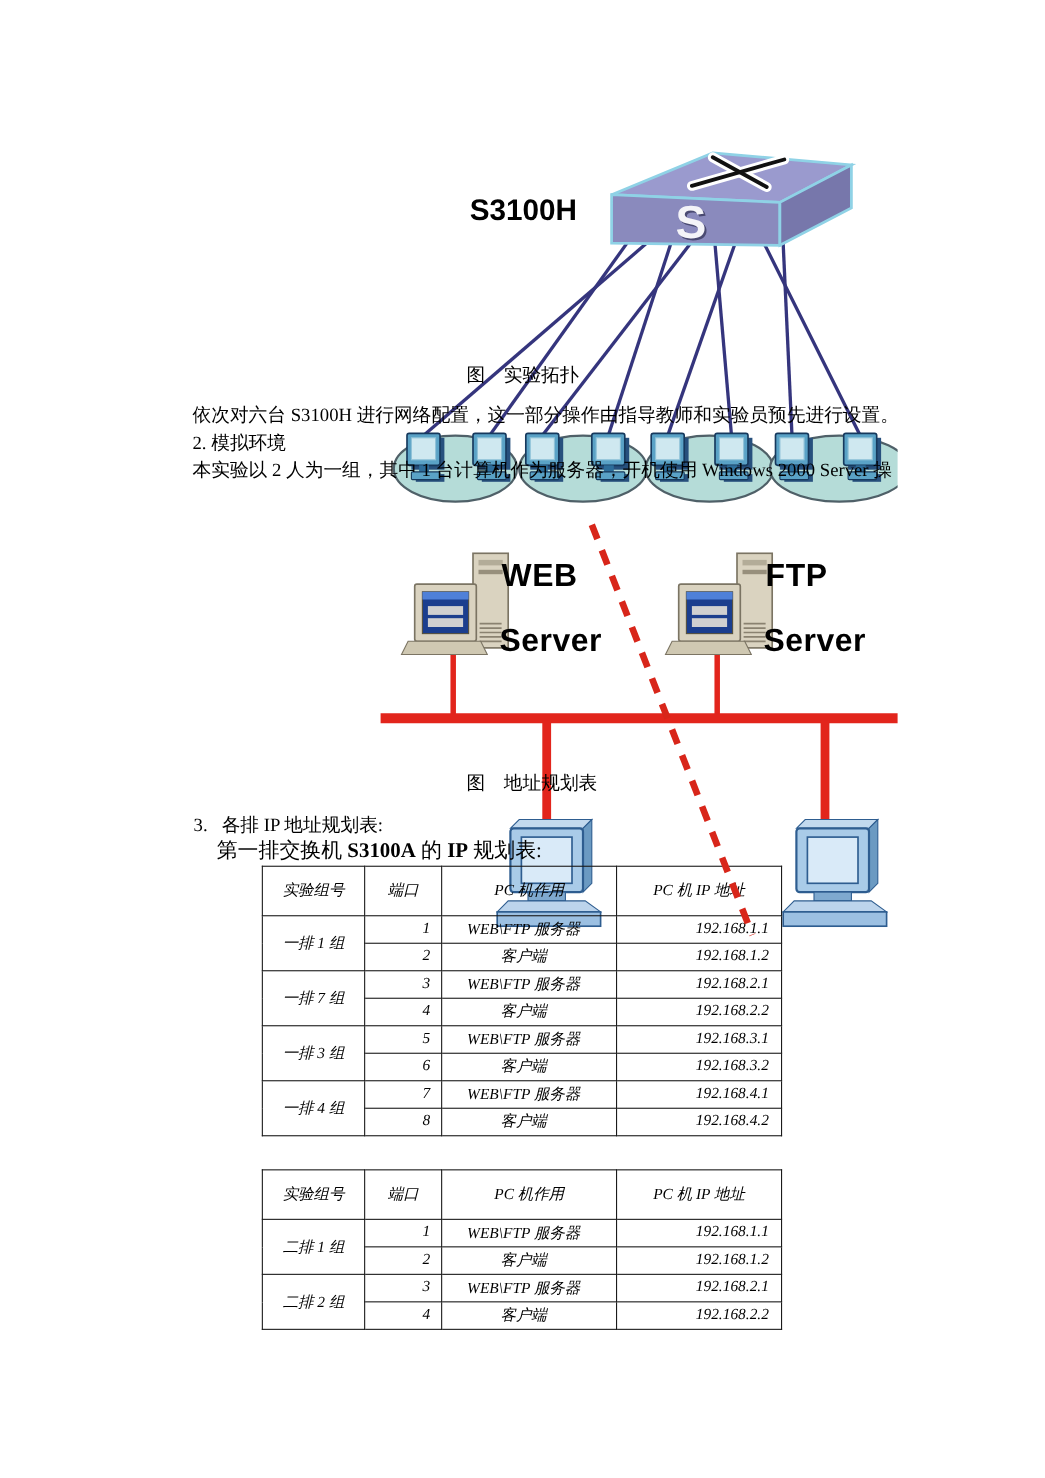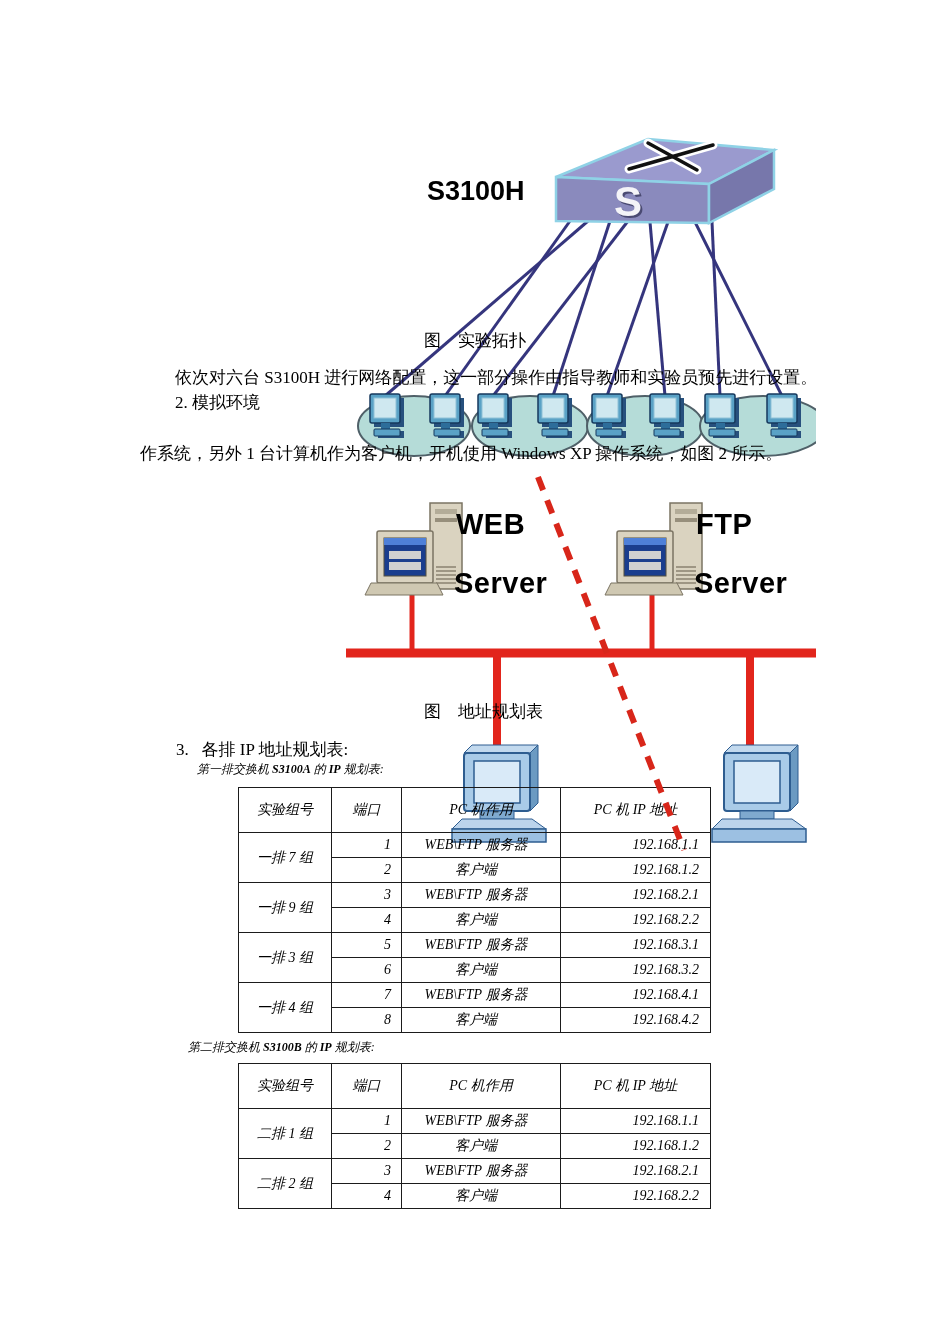--- a/index.html
+++ b/index.html
@@ -136,6 +136,7 @@
 
   <div class="t serif body-line" style="left:175px;top:367px;text-align:center;">依次对六台 S3100H 进行网络配置，这一部分操作由指导教师和实验员预先进行设置。</div>
   <div class="t serif body-line" style="left:175px;top:392px;">2. 模拟环境</div>
+  <div class="t serif body-line" style="left:175px;top:417px;">本实验以 2 人为一组，其中 1 台计算机作为服务器，开机使用 Windows 2000 Server 操</div>
   <div class="t serif body-line" style="left:140px;top:443px;">作系统，另外 1 台计算机作为客户机，开机使用 Windows XP 操作系统，如图 2 所示。</div>
 
   <div class="t sans fig-label" style="left:456px;top:506px;text-align:right;">WEB</div>

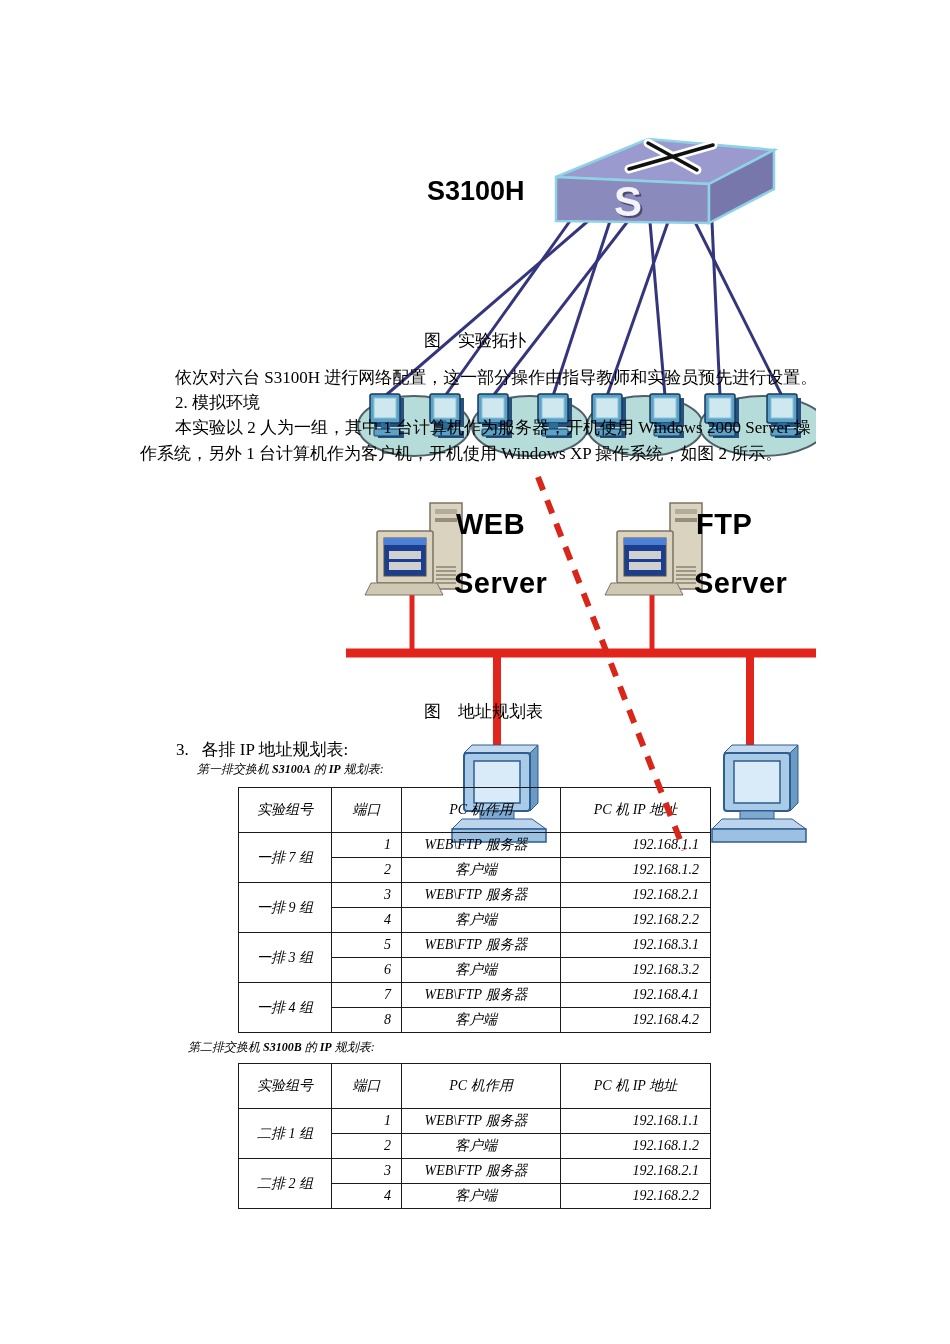--- a/index.html
+++ b/index.html
@@ -137,7 +137,6 @@
   <div class="t serif body-line" style="left:175px;top:367px;text-align:center;">依次对六台 S3100H 进行网络配置，这一部分操作由指导教师和实验员预先进行设置。</div>
   <div class="t serif body-line" style="left:175px;top:392px;">2. 模拟环境</div>
   <div class="t serif body-line" style="left:175px;top:417px;">本实验以 2 人为一组，其中 1 台计算机作为服务器，开机使用 Windows 2000 Server 操</div>
-  <div class="t serif body-line" style="left:140px;top:443px;">作系统，另外 1 台计算机作为客户机，开机使用 Windows XP 操作系统，如图 2 所示。</div>
 
   <div class="t sans fig-label" style="left:456px;top:506px;text-align:right;">WEB</div>
   <div class="t sans fig-label" style="left:454px;top:565px;">Server</div>

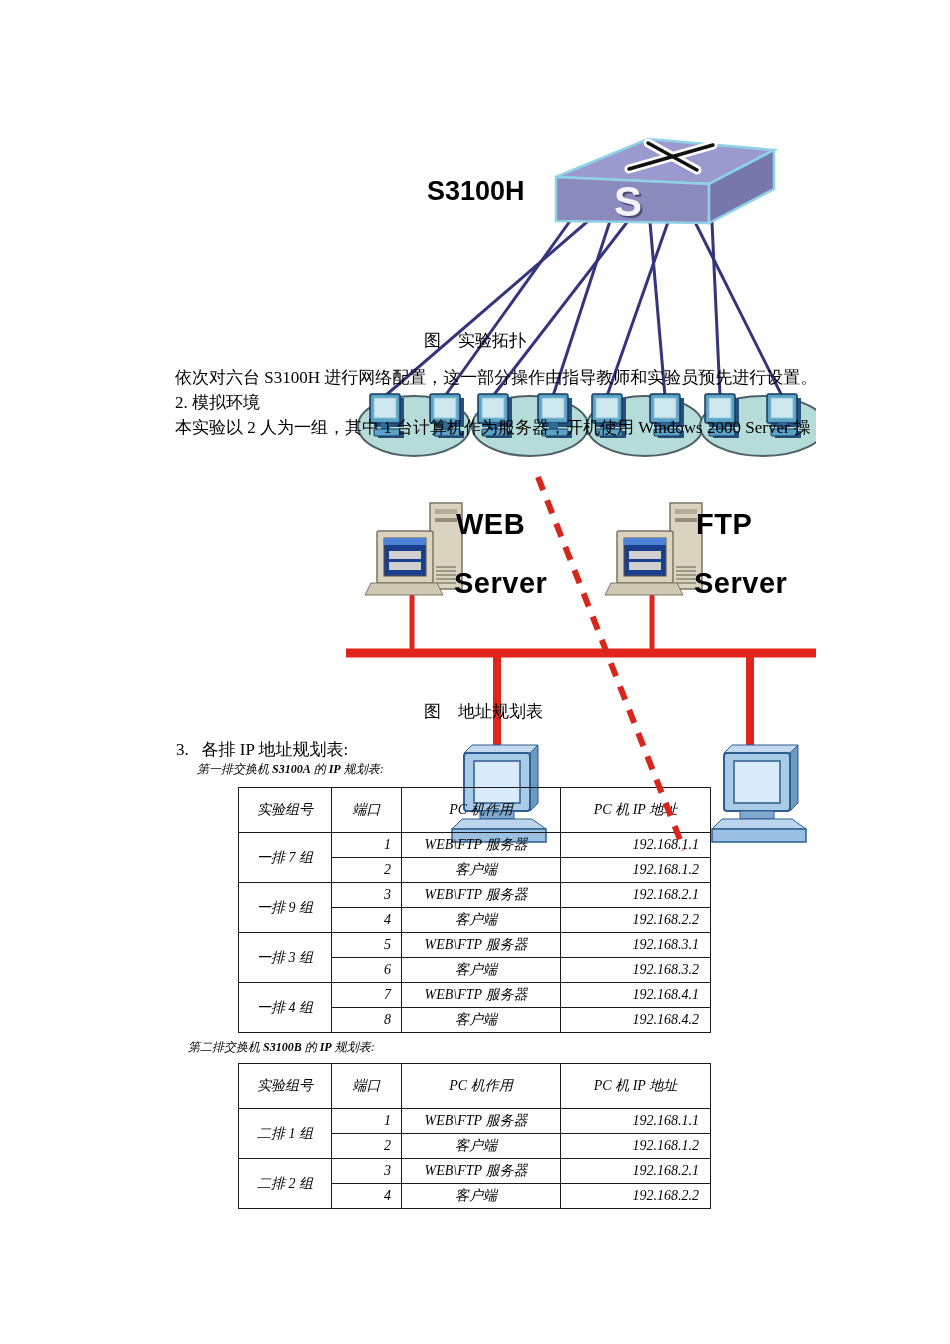--- a/index.html
+++ b/index.html
@@ -15,7 +15,7 @@
   .pre{white-space:pre;}
   .b{font-weight:bold;}
   .cap{font-size:17px;}
-  .sub{font-size:12px;font-style:italic;}
+  .sub{font-size:19px;}
   .sw-label{font-size:27px;font-weight:bold;}
   .sw-letter{font-size:42px;font-weight:800;color:#f4f4f8;width:66px;height:44px;
              line-height:44px;text-align:center;font-style:normal;

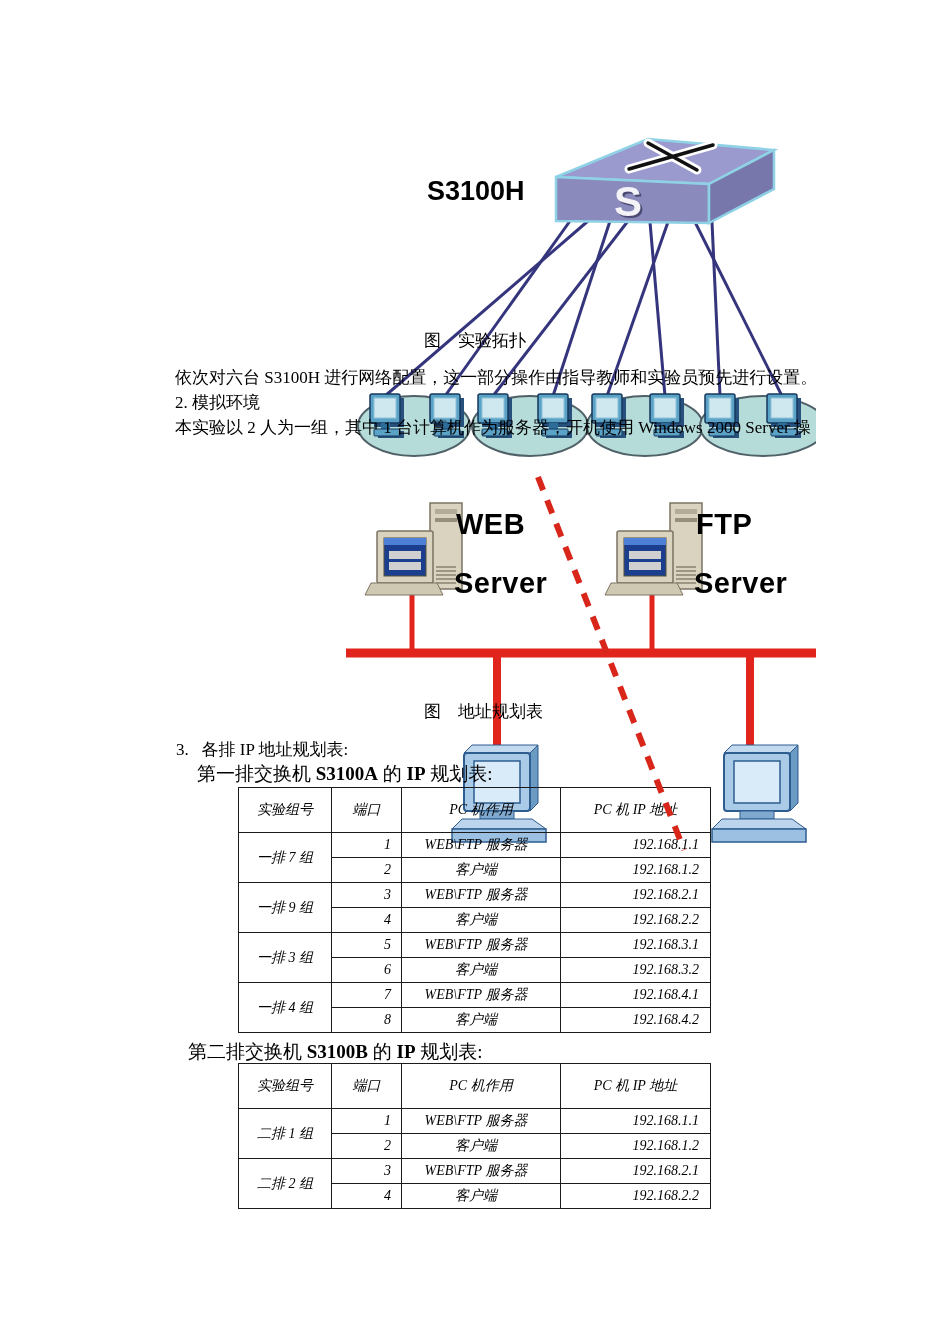--- a/index.html
+++ b/index.html
@@ -164,7 +164,7 @@
       <td>PC 机 IP 地址</td>
     </tr>
     <tr class="dr">
-      <td class="c-group" rowspan="2">一排 7 组</td>
+      <td class="c-group" rowspan="2">一排 1 组</td>
       <td class="c-port">1</td>
       <td class="c-role">WEB\FTP 服务器</td>
       <td class="c-ip">192.168.1.1</td>

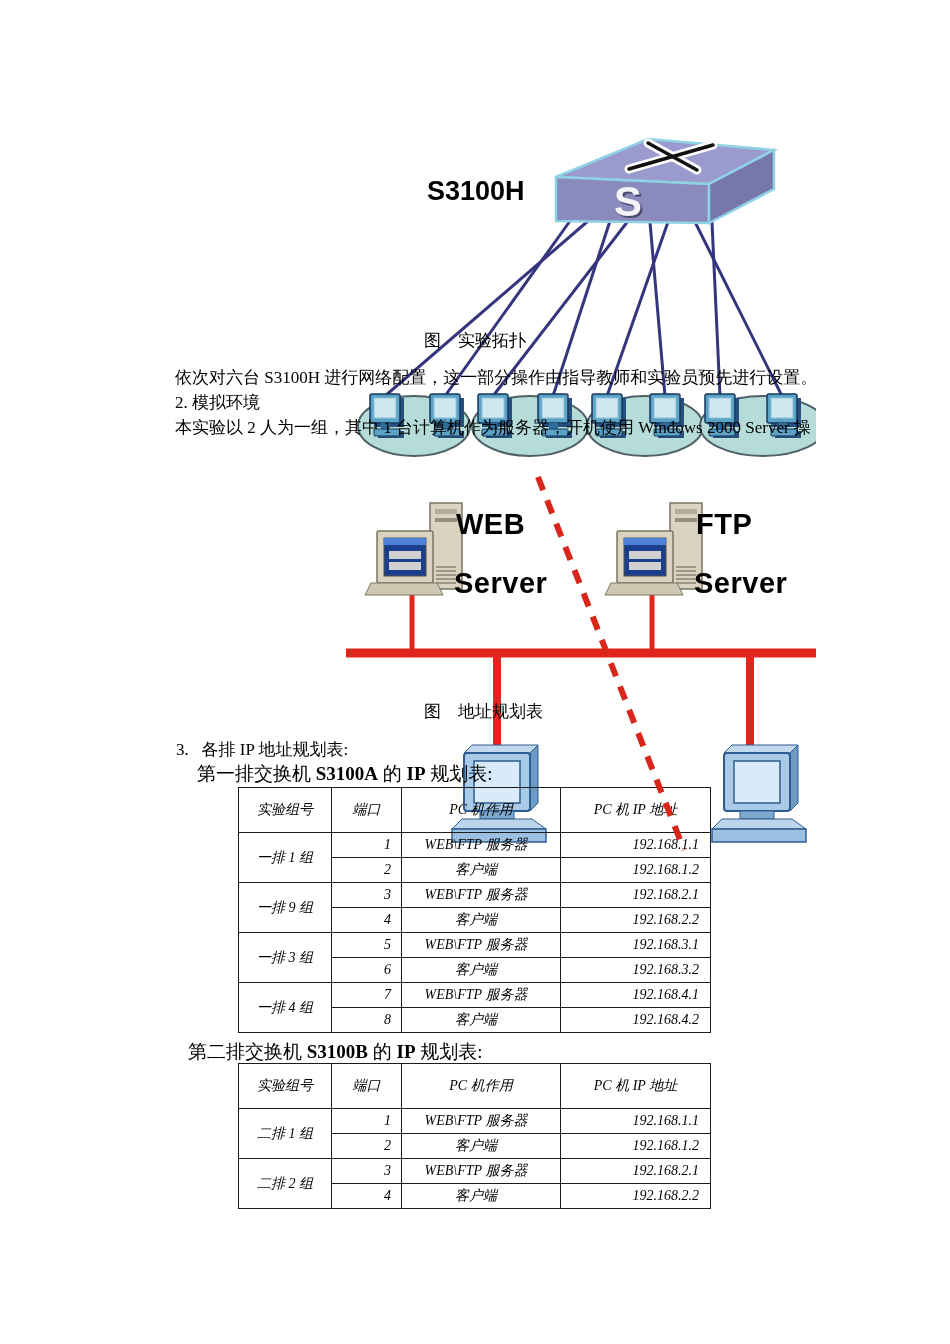--- a/index.html
+++ b/index.html
@@ -175,7 +175,7 @@
       <td class="c-ip">192.168.1.2</td>
     </tr>
     <tr class="dr">
-      <td class="c-group" rowspan="2">一排 9 组</td>
+      <td class="c-group" rowspan="2">一排 7 组</td>
       <td class="c-port">3</td>
       <td class="c-role">WEB\FTP 服务器</td>
       <td class="c-ip">192.168.2.1</td>

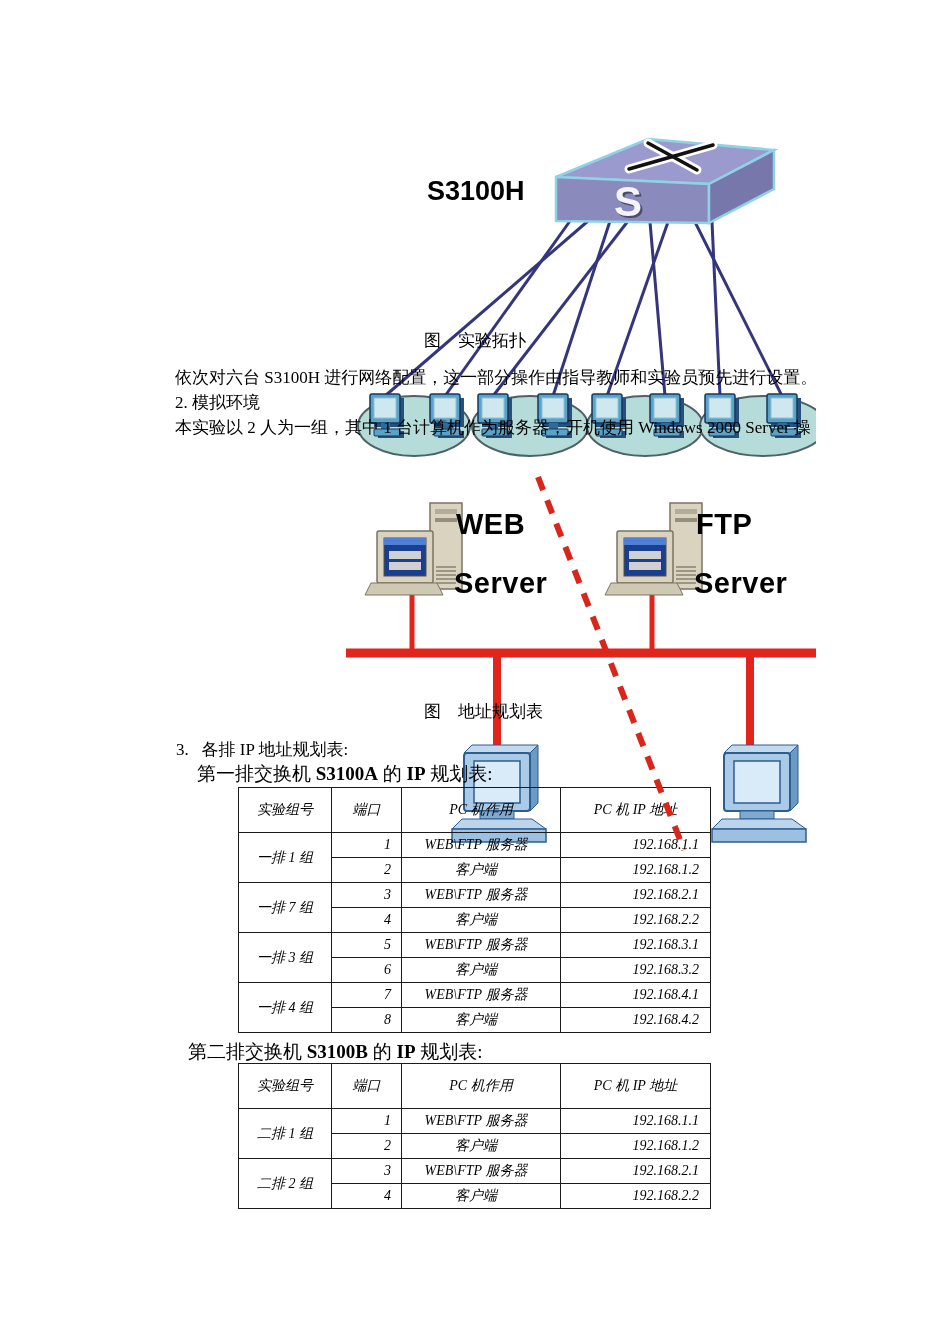--- a/index.html
+++ b/index.html
@@ -210,7 +210,6 @@
   </tbody>
     </table>
 
-  <div class="t serif sub" style="left:188px;top:1040px;"><span>第二排交换机 </span><span class="b">S3100B</span><span> 的 </span><span class="b">IP</span><span> 规划表:</span></div>
 
   <table class="ip-table" style="top:1063px;">
     <colgroup>

